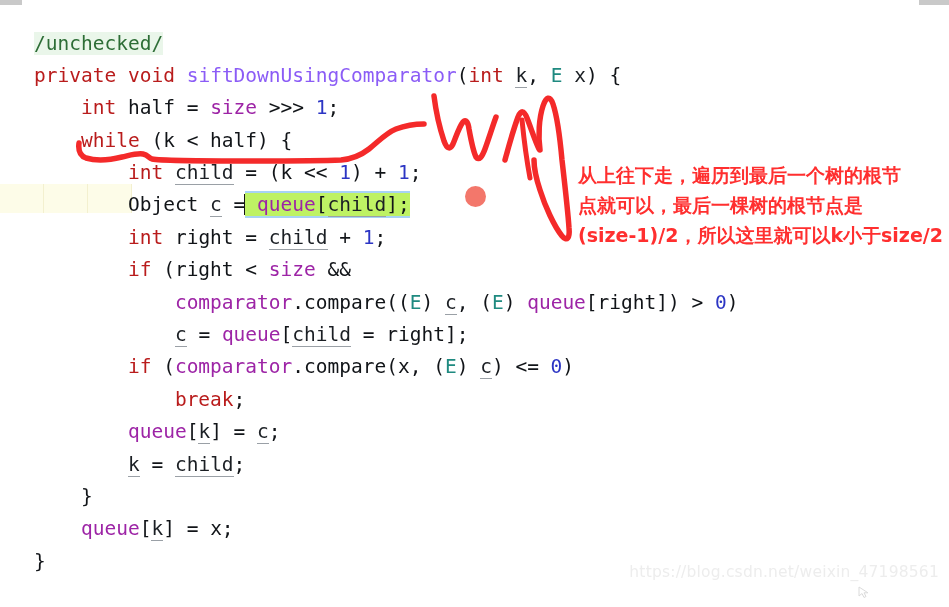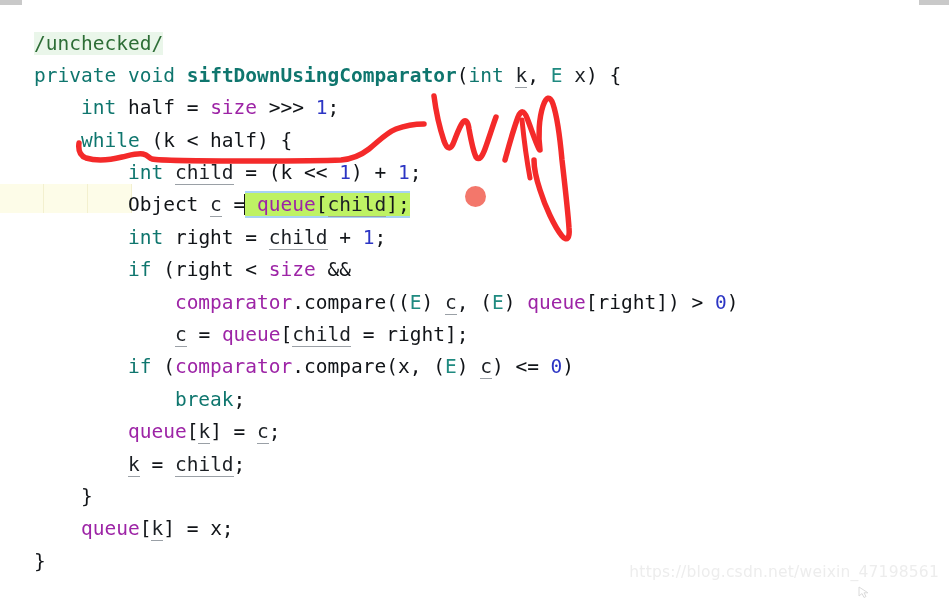--- a/index.html
+++ b/index.html
@@ -56,7 +56,7 @@
   .line { height: 32.4px; padding-left: 34px; }
 
   
-  .kw      { color: #0f766e; }          
+  .kw      { color: #b91c1c; }          
   .mth     { color: #0f766e; font-weight: bold; }          
   .typ     { color: #1f8a80; }          
   .fld     { color: #9d24a6; }          

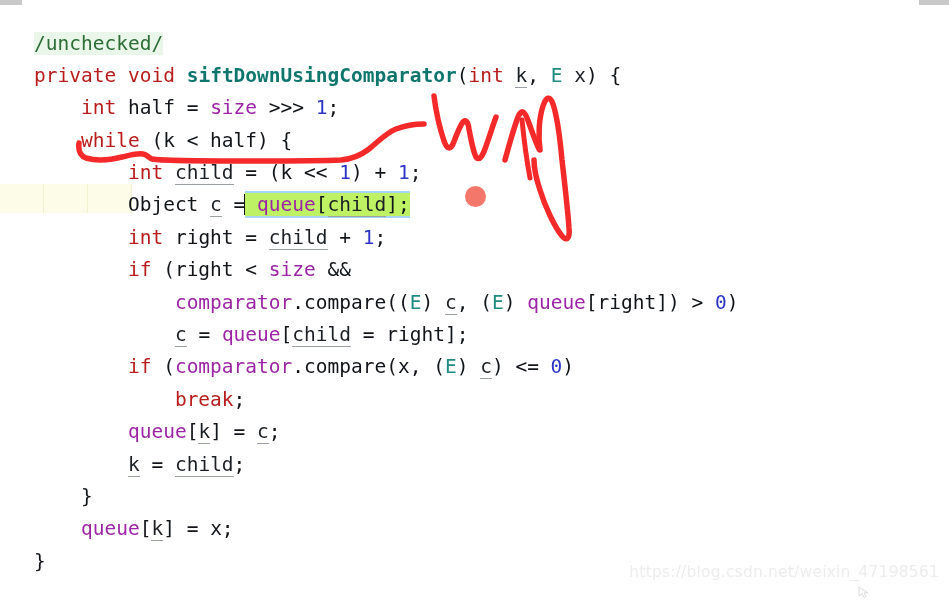--- a/index.html
+++ b/index.html
@@ -57,7 +57,7 @@
 
   
   .kw      { color: #b91c1c; }          
-  .mth     { color: #0f766e; font-weight: bold; }          
+  .mth     { color: #8b5cf6; }          
   .typ     { color: #1f8a80; }          
   .fld     { color: #9d24a6; }          
   .num     { color: #2c35c4; }          

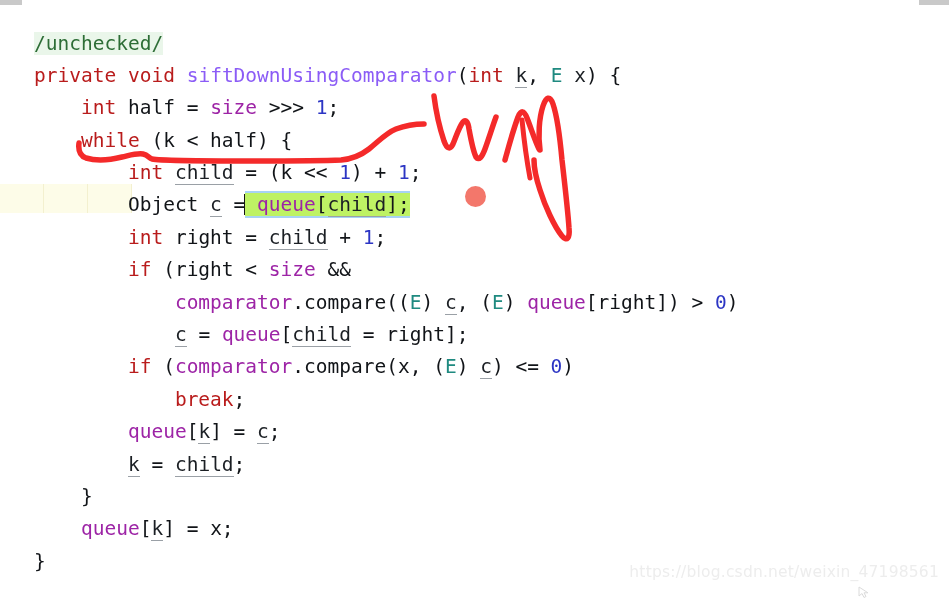--- a/index.html
+++ b/index.html
@@ -157,6 +157,9 @@
 
   <div id="dot"></div>
 
+  <div id="note">从上往下走，遍历到最后一个树的根节
+点就可以，最后一棵树的根节点是
+(size-1)/2，所以这里就可以k小于size/2</div>
 
   <div id="watermark">https://blog.csdn.net/weixin_47198561</div>
 

